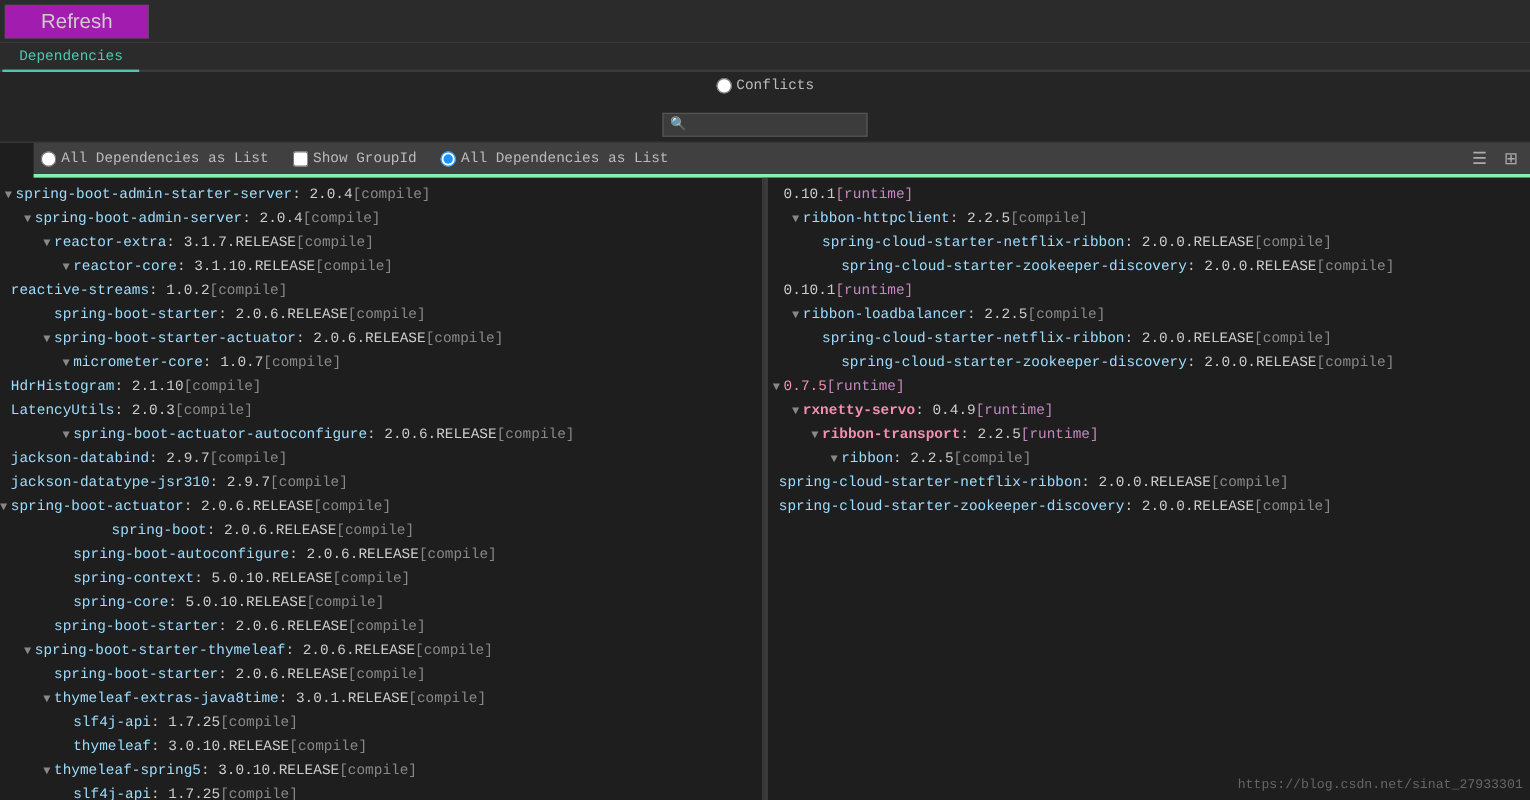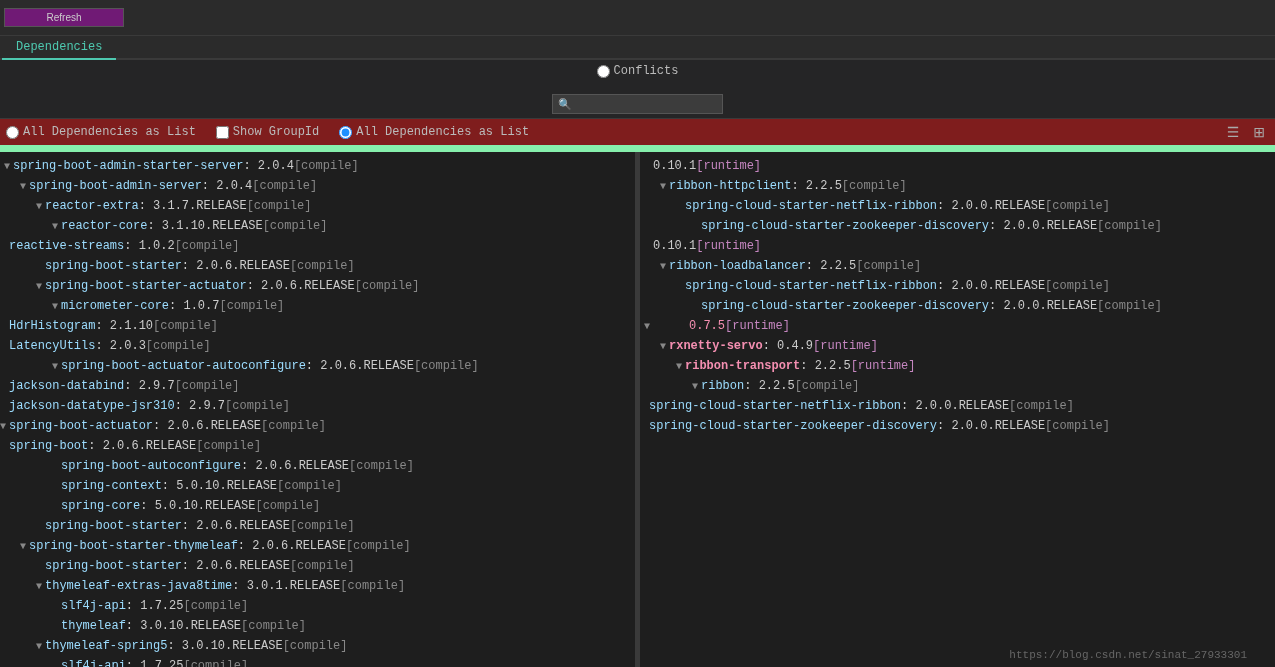--- a/index.html
+++ b/index.html
@@ -26,12 +26,12 @@
     }
 
     .refresh-btn {
-      background: #701a75;
+      background: #a21caf;
       border: 1px solid #555;
       color: #cccccc;
       padding: 3px 18px;
       cursor: pointer;
-      font-size: 10px;
+      font-size: 17px;
       min-width: 120px;
     }
 

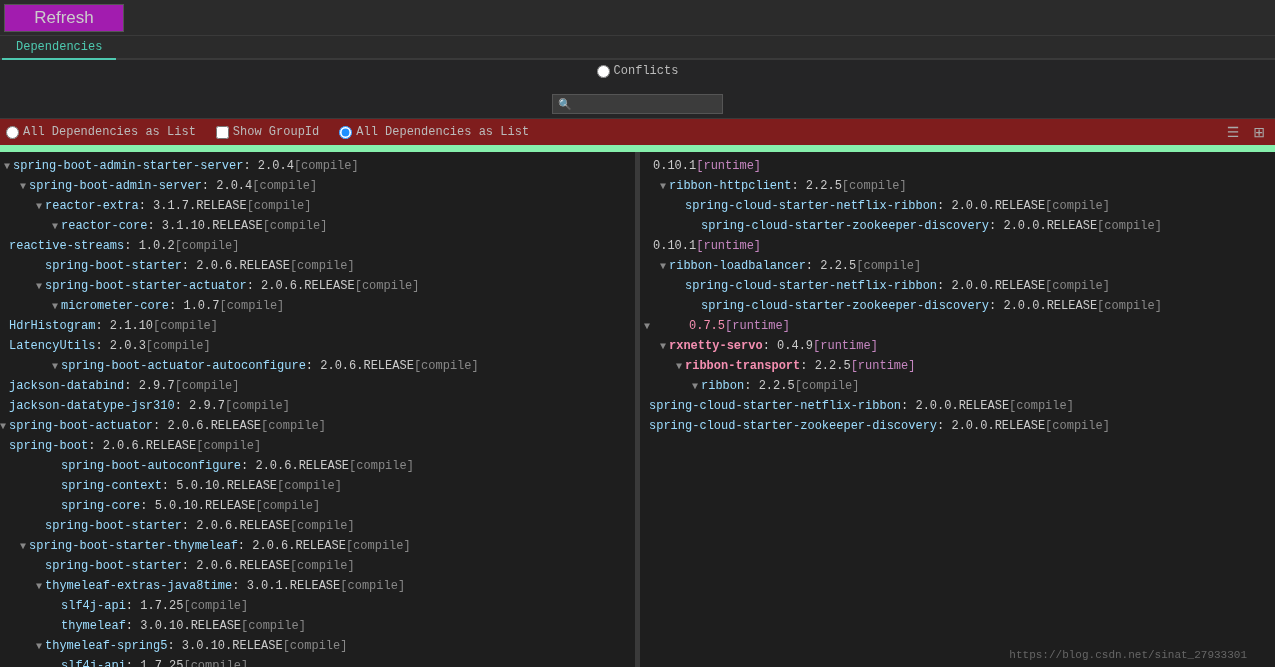--- a/index.html
+++ b/index.html
@@ -123,10 +123,11 @@
     .options-row {
       display: flex;
       align-items: center;
-      background: #7f1d1d;
+      background: #404040;
       padding: 3px 6px;
       gap: 20px;
-      border-bottom: 7px solid #86efac;
+      border-bottom: 3px solid #86efac;
+      margin-left: 28px;
     }
 
     .option-radio {

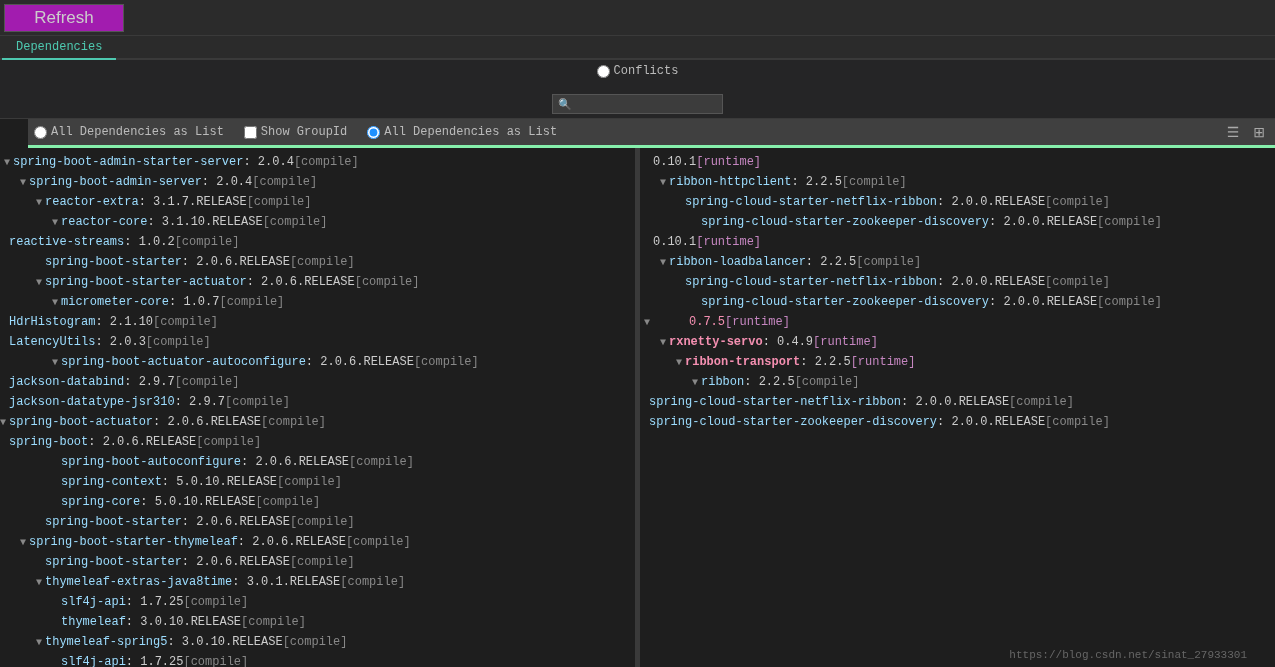--- a/index.html
+++ b/index.html
@@ -222,7 +222,6 @@
 
     .version-highlight {
       color: #f48fb1;
-      margin-left: 36px;
     }
 
     

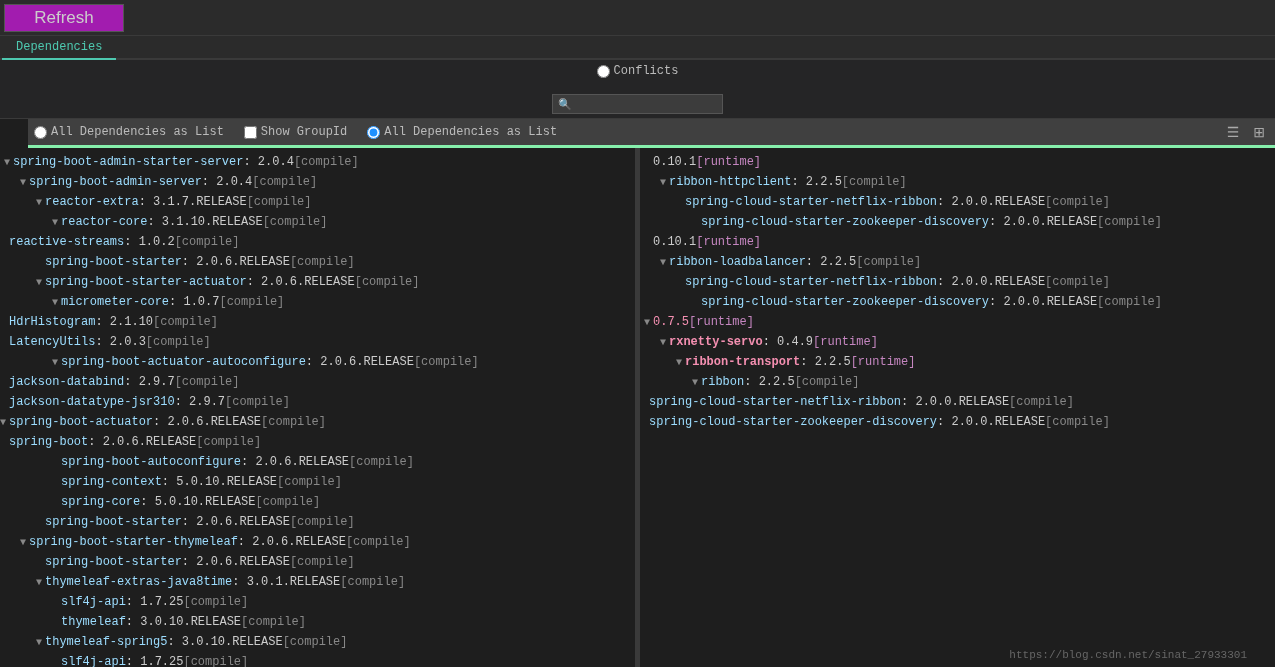--- a/index.html
+++ b/index.html
@@ -186,7 +186,7 @@
     .indent-2 { padding-left: 36px; }
     .indent-3 { padding-left: 52px; }
     .indent-4 { }
-    .indent-5 { }
+    .indent-5 { padding-left: 84px; }
 
     .arrow {
       color: #888;

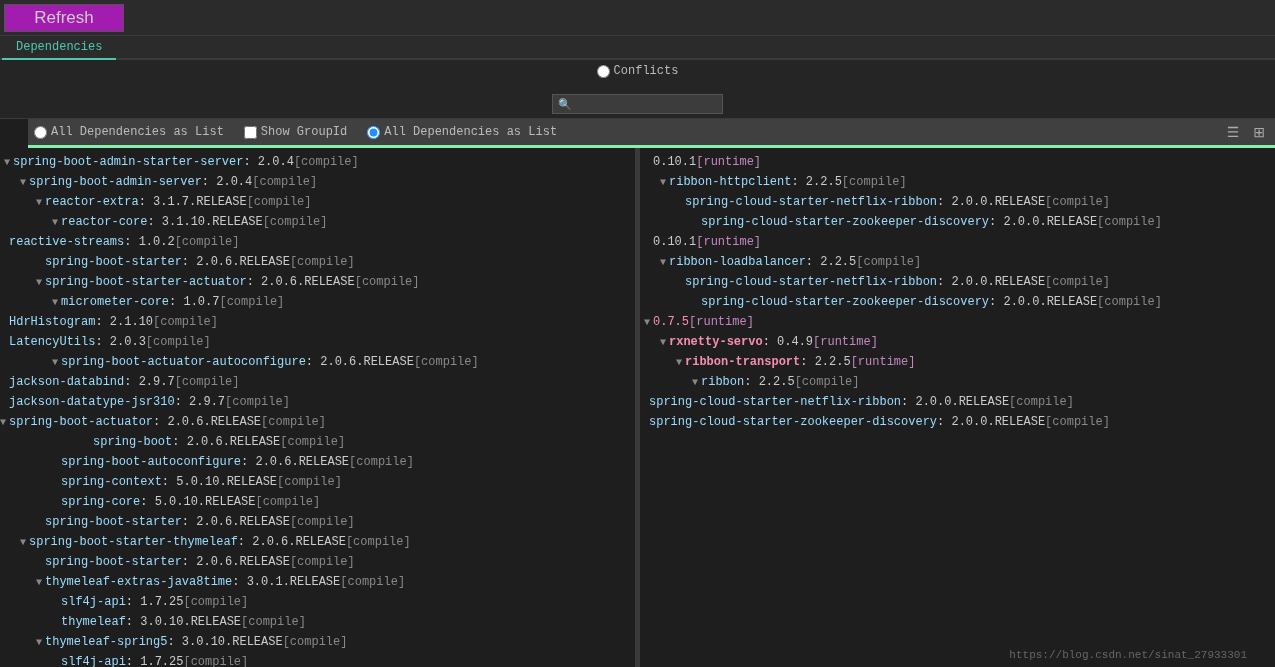--- a/index.html
+++ b/index.html
@@ -248,7 +248,7 @@
     .watermark {
       position: absolute;
       bottom: 6px;
-      right: 28px;
+      right: 6px;
       color: #666;
       font-size: 11px;
     }

